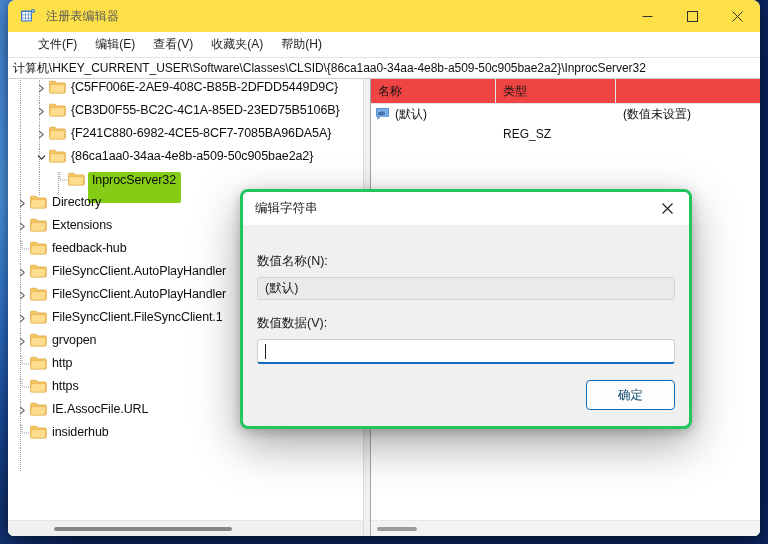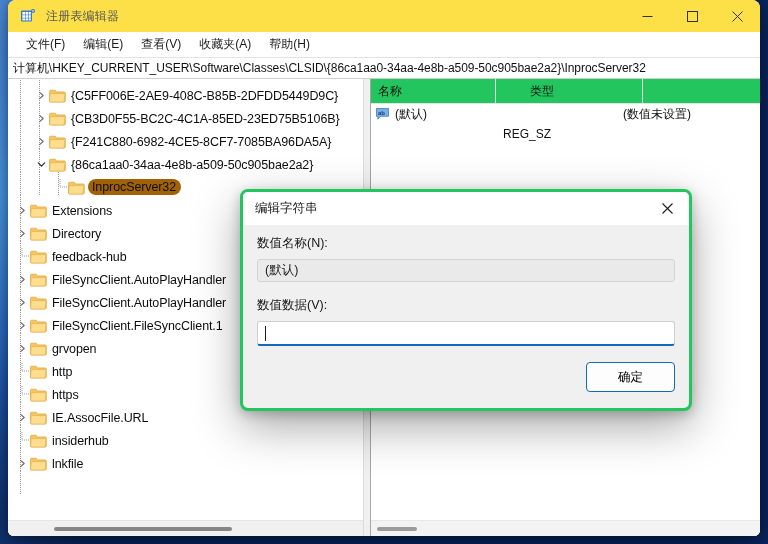--- a/index.html
+++ b/index.html
@@ -87,7 +87,7 @@
     background: #ffffff;
     display: flex;
     align-items: center;
-    padding-left: 10px;
+    padding-left: 22px;
     gap: 2px;
   }
   .menu-item {

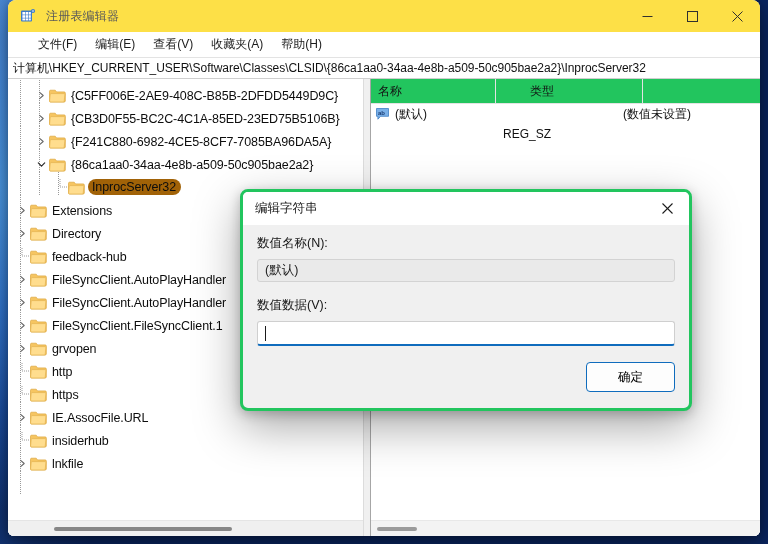--- a/index.html
+++ b/index.html
@@ -144,7 +144,7 @@
   .tree-row {
     height: 23px;
     display: flex;
-    align-items: flex-end;
+    align-items: flex-start;
     white-space: nowrap;
     position: relative;
     padding-left: 2px;

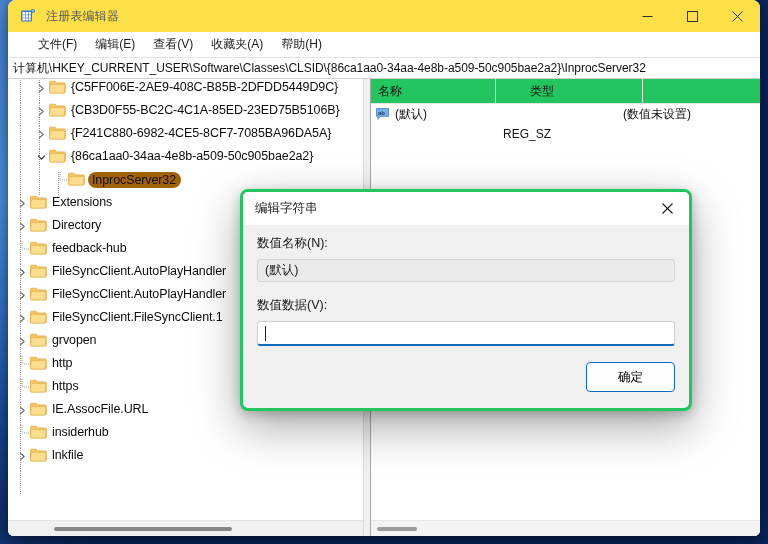--- a/index.html
+++ b/index.html
@@ -224,7 +224,7 @@
     height: 24px;
     flex: none;
     display: flex;
-    background: #22c55e;
+    background: #ef4444;
     border-bottom: 1px solid #e3e3e3;
   }
   .col {

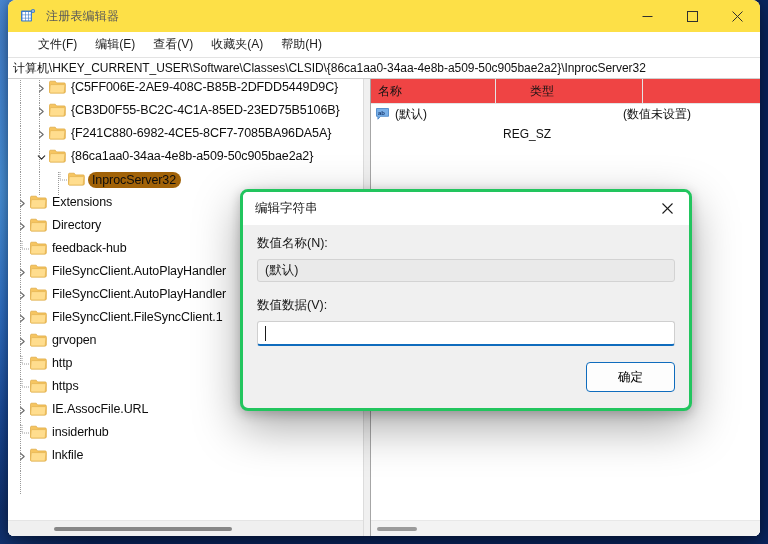--- a/index.html
+++ b/index.html
@@ -237,7 +237,7 @@
     box-sizing: border-box;
   }
   .col.c-name { width: 125px; flex: none; }
-  .col.c-type { width: 120px; flex: none; margin-left: 27px; }
+  .col.c-type { width: 120px; flex: none; }
   .col.c-data { flex: 1; border-right: none; }
 
   .list-body { flex: 1; overflow: hidden; }

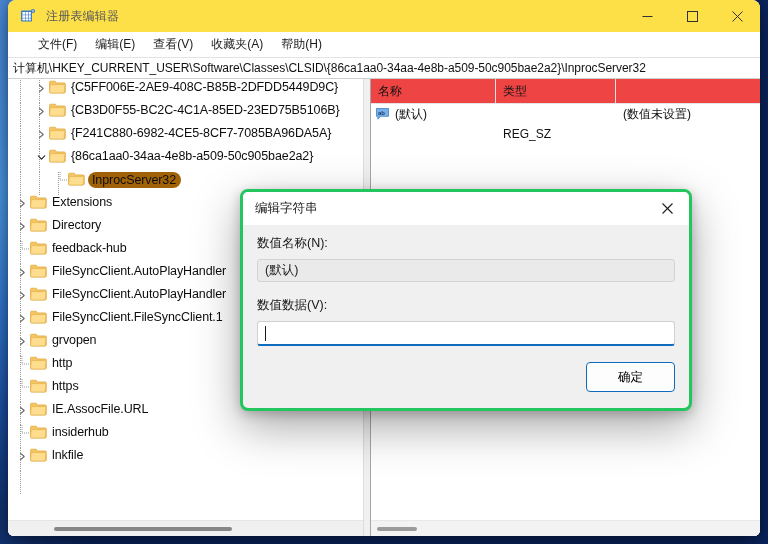--- a/index.html
+++ b/index.html
@@ -179,9 +179,9 @@
     z-index: 2;
   }
   .tree-row.selected .tree-label {
-    background: #a16207;
-    padding: 1px 5px 1px 4px;
-    border-radius: 8px;
+    background: #84cc16;
+    padding: 1px 5px 16px 4px;
+    border-radius: 2px;
     margin-left: -2px;
   }
 

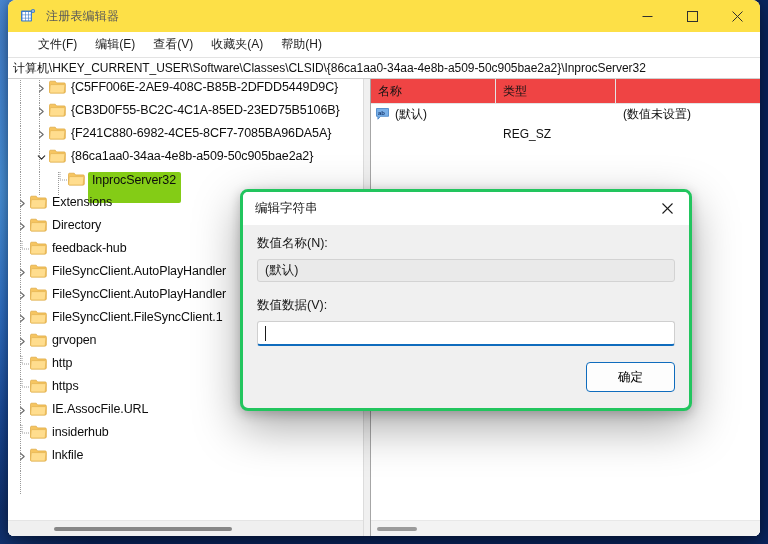--- a/index.html
+++ b/index.html
@@ -529,21 +529,21 @@
                 <path d="M0.5 2.2 C0.5 1.6 1 1.2 1.6 1.2 H6.2 L7.6 2.9 H15.2 C15.8 2.9 16.3 3.3 16.3 3.9 V12 C16.3 12.6 15.8 13 15.2 13 H1.6 C1 13 0.5 12.6 0.5 12 Z" fill="#f6c561" stroke="#dda63c" stroke-width="0.7"></path>
                 <path d="M2.1 4.6 H15.1 C15.6 4.6 16 5 15.9 5.5 L15.2 12.2 C15.15 12.65 14.8 13 14.35 13 H1.6 C1.05 13 0.6 12.55 0.6 12 L1.15 5.5 C1.2 5 1.6 4.6 2.1 4.6 Z" fill="#ffdd8e" stroke="#e3b24f" stroke-width="0.7"></path>
               </svg></span>
+            <span class="tree-label">Directory</span>
+          </div>
+          <div class="tree-row">
+            <span class="guide" style="left: 12px;"></span>
+            <span style="width: 4px; flex: 0 0 auto;"></span>
+            <span class="twisty">
+              <svg width="9" height="9" viewBox="0 0 9 9">
+                <polyline points="2.6,1.3 6.2,4.5 2.6,7.7" fill="none" stroke="#676767" stroke-width="1.1" stroke-linecap="round" stroke-linejoin="round"></polyline>
+              </svg>
+            </span>
+            <span class="folder"><svg width="17" height="14" viewBox="0 0 17 14">
+                <path d="M0.5 2.2 C0.5 1.6 1 1.2 1.6 1.2 H6.2 L7.6 2.9 H15.2 C15.8 2.9 16.3 3.3 16.3 3.9 V12 C16.3 12.6 15.8 13 15.2 13 H1.6 C1 13 0.5 12.6 0.5 12 Z" fill="#f6c561" stroke="#dda63c" stroke-width="0.7"></path>
+                <path d="M2.1 4.6 H15.1 C15.6 4.6 16 5 15.9 5.5 L15.2 12.2 C15.15 12.65 14.8 13 14.35 13 H1.6 C1.05 13 0.6 12.55 0.6 12 L1.15 5.5 C1.2 5 1.6 4.6 2.1 4.6 Z" fill="#ffdd8e" stroke="#e3b24f" stroke-width="0.7"></path>
+              </svg></span>
             <span class="tree-label">Extensions</span>
-          </div>
-          <div class="tree-row">
-            <span class="guide" style="left: 12px;"></span>
-            <span style="width: 4px; flex: 0 0 auto;"></span>
-            <span class="twisty">
-              <svg width="9" height="9" viewBox="0 0 9 9">
-                <polyline points="2.6,1.3 6.2,4.5 2.6,7.7" fill="none" stroke="#676767" stroke-width="1.1" stroke-linecap="round" stroke-linejoin="round"></polyline>
-              </svg>
-            </span>
-            <span class="folder"><svg width="17" height="14" viewBox="0 0 17 14">
-                <path d="M0.5 2.2 C0.5 1.6 1 1.2 1.6 1.2 H6.2 L7.6 2.9 H15.2 C15.8 2.9 16.3 3.3 16.3 3.9 V12 C16.3 12.6 15.8 13 15.2 13 H1.6 C1 13 0.5 12.6 0.5 12 Z" fill="#f6c561" stroke="#dda63c" stroke-width="0.7"></path>
-                <path d="M2.1 4.6 H15.1 C15.6 4.6 16 5 15.9 5.5 L15.2 12.2 C15.15 12.65 14.8 13 14.35 13 H1.6 C1.05 13 0.6 12.55 0.6 12 L1.15 5.5 C1.2 5 1.6 4.6 2.1 4.6 Z" fill="#ffdd8e" stroke="#e3b24f" stroke-width="0.7"></path>
-              </svg></span>
-            <span class="tree-label">Directory</span>
           </div>
           <div class="tree-row">
             <span class="guide" style="left: 12px;"></span>

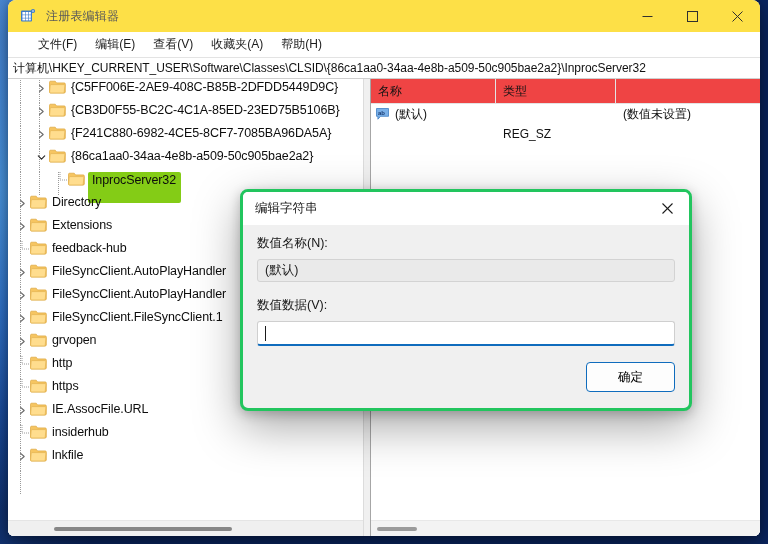--- a/index.html
+++ b/index.html
@@ -314,7 +314,7 @@
     border-top-right-radius: 8px;
   }
   .dlg-body {
-    padding: 10px 14px 0 14px;
+    padding: 28px 14px 0 14px;
     border-radius: 16px;
   }
   .dlg-label {

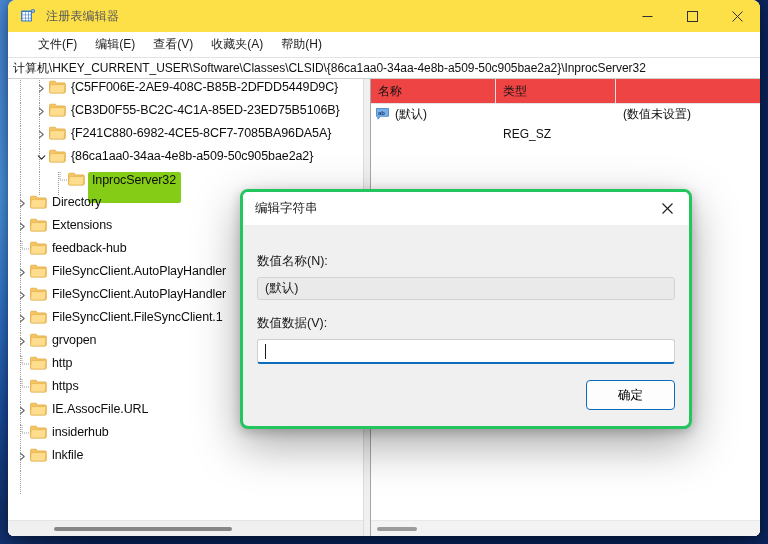--- a/index.html
+++ b/index.html
@@ -369,7 +369,7 @@
     box-sizing: border-box;
     background: #fdfdfd;
     border: 1px solid #d0d0d0;
-    color: #000000;
+    color: #0c4a6e;
   }
   .dlg-btn.primary {
     border: 1.4px solid #0f6cbd;

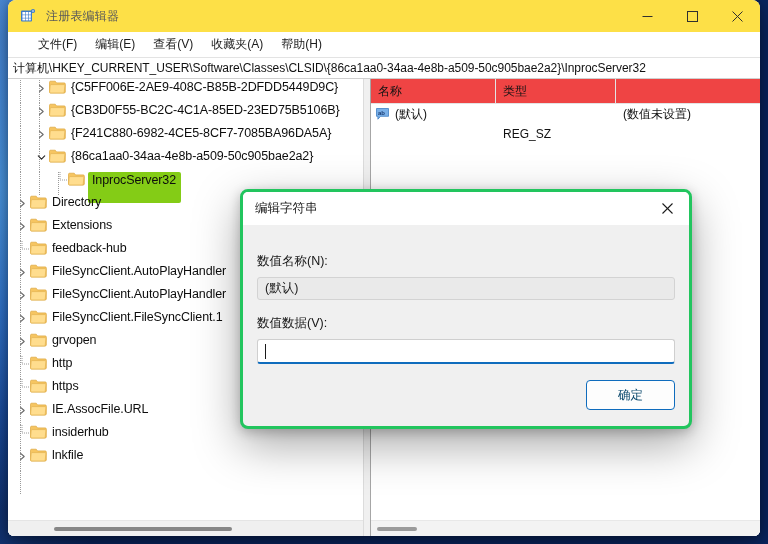--- a/index.html
+++ b/index.html
@@ -678,20 +678,6 @@
           <div class="tree-row">
             <span class="guide" style="left: 12px;"></span>
             <span style="width: 4px; flex: 0 0 auto;"></span>
-            <span class="twisty">
-              <svg width="9" height="9" viewBox="0 0 9 9">
-                <polyline points="2.6,1.3 6.2,4.5 2.6,7.7" fill="none" stroke="#676767" stroke-width="1.1" stroke-linecap="round" stroke-linejoin="round"></polyline>
-              </svg>
-            </span>
-            <span class="folder"><svg width="17" height="14" viewBox="0 0 17 14">
-                <path d="M0.5 2.2 C0.5 1.6 1 1.2 1.6 1.2 H6.2 L7.6 2.9 H15.2 C15.8 2.9 16.3 3.3 16.3 3.9 V12 C16.3 12.6 15.8 13 15.2 13 H1.6 C1 13 0.5 12.6 0.5 12 Z" fill="#f6c561" stroke="#dda63c" stroke-width="0.7"></path>
-                <path d="M2.1 4.6 H15.1 C15.6 4.6 16 5 15.9 5.5 L15.2 12.2 C15.15 12.65 14.8 13 14.35 13 H1.6 C1.05 13 0.6 12.55 0.6 12 L1.15 5.5 C1.2 5 1.6 4.6 2.1 4.6 Z" fill="#ffdd8e" stroke="#e3b24f" stroke-width="0.7"></path>
-              </svg></span>
-            <span class="tree-label">lnkfile</span>
-          </div>
-          <div class="tree-row">
-            <span class="guide" style="left: 12px;"></span>
-            <span style="width: 4px; flex: 0 0 auto;"></span>
           </div>
         </div>
       <div class="hscroll">

